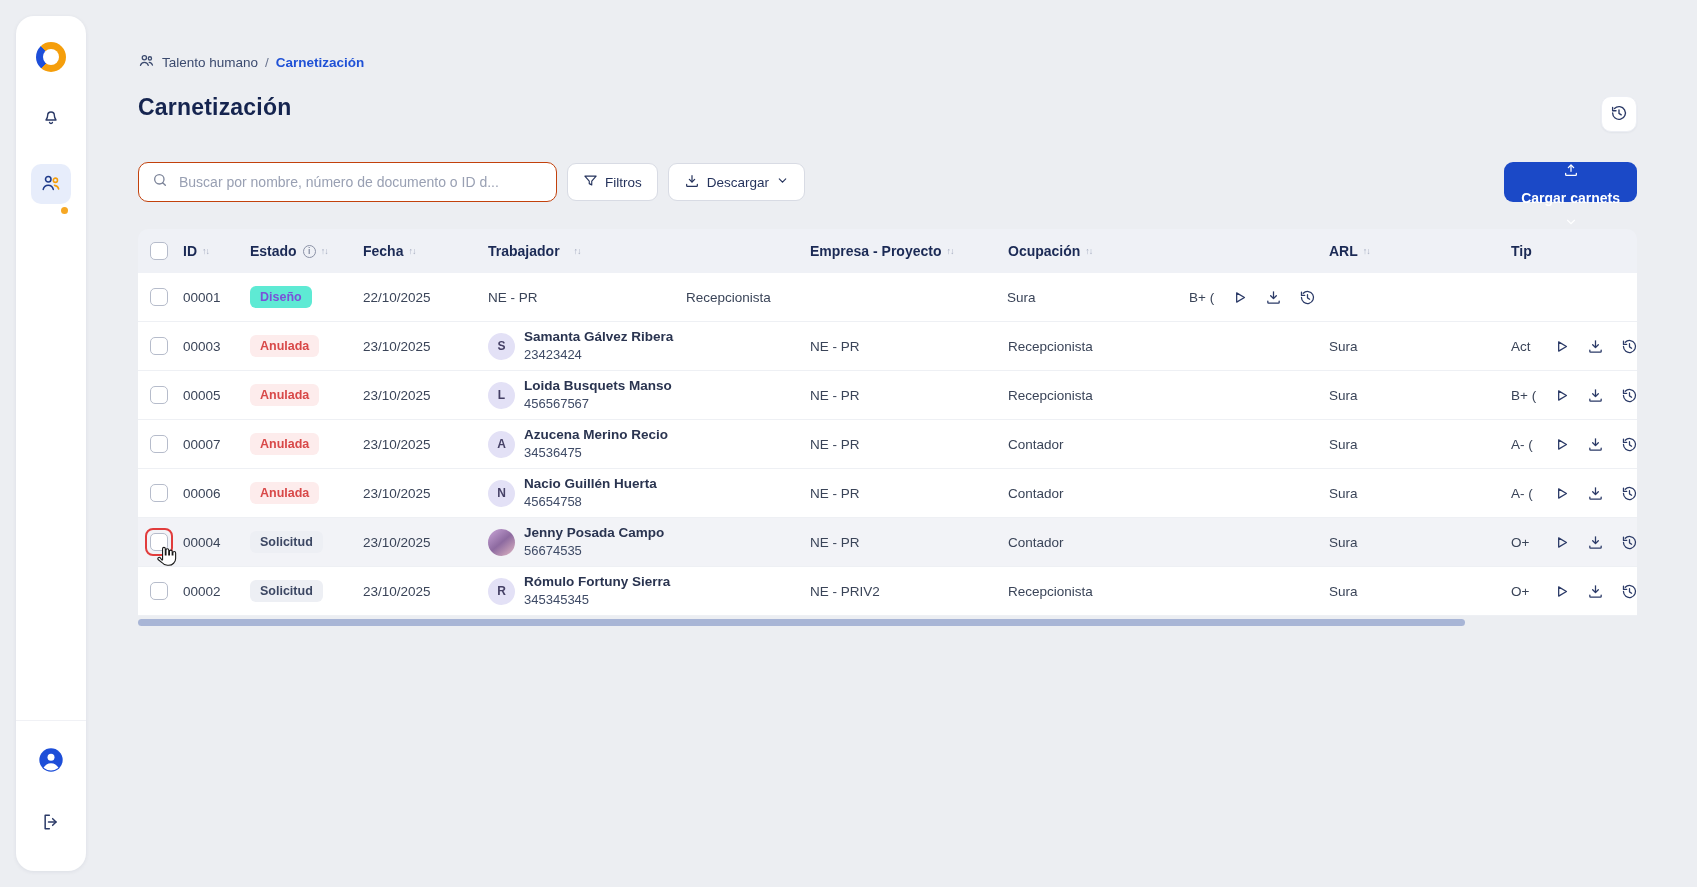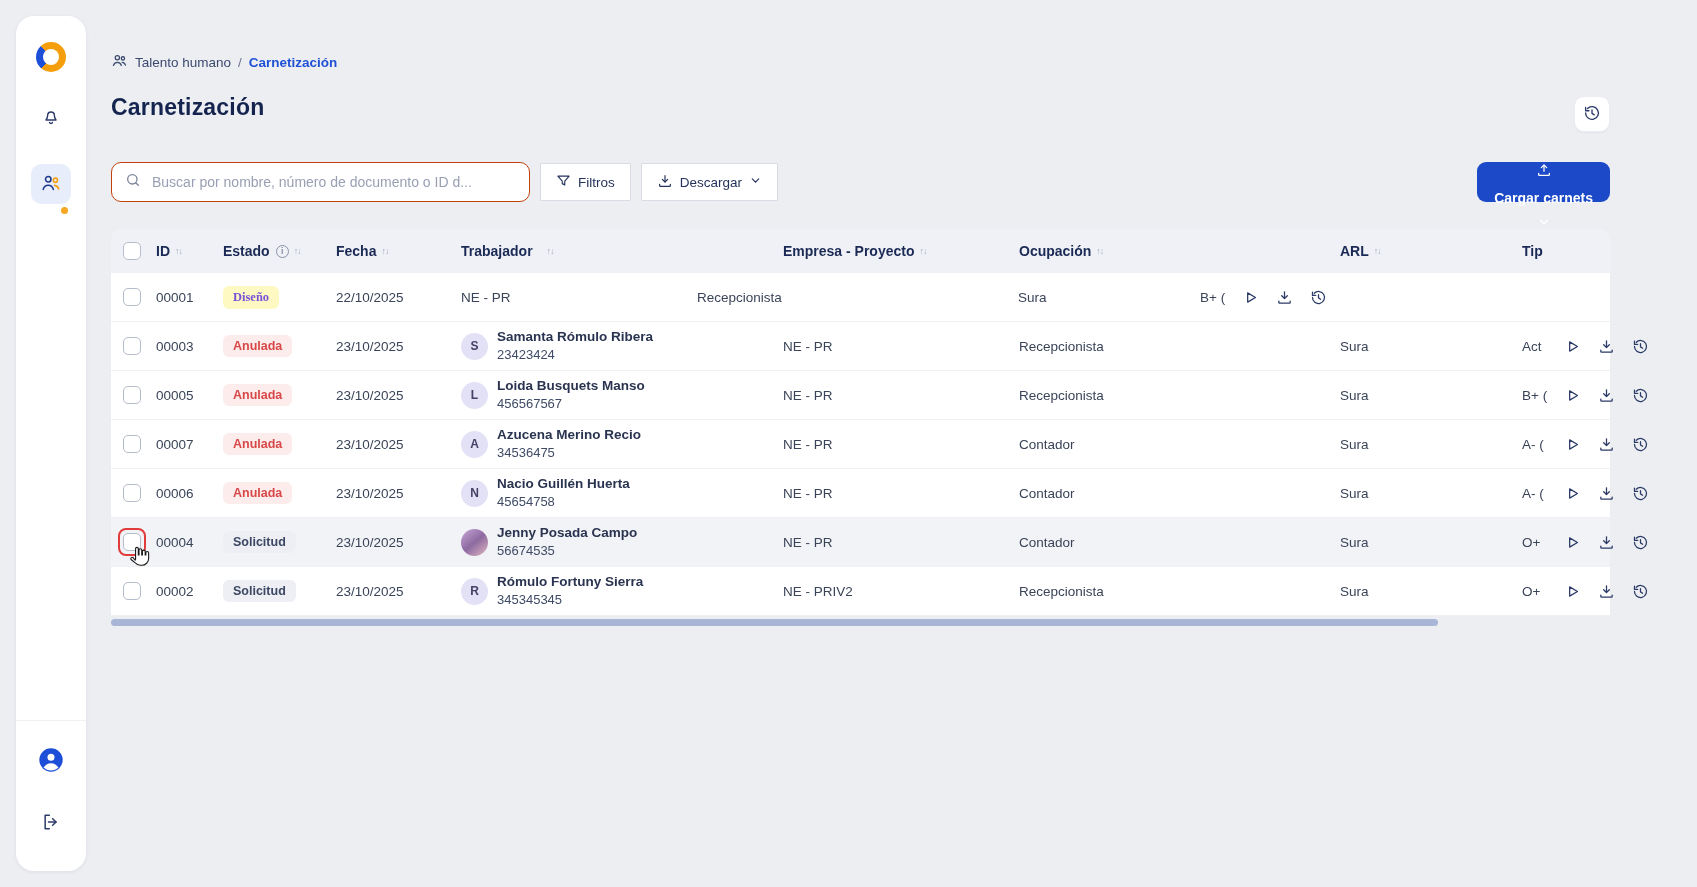--- a/index.html
+++ b/index.html
@@ -34,7 +34,7 @@
     width:100%; padding-top:20px; border-top:1px solid #f0f1f5; }
 
   
-  .main { position:absolute; left:111px; top:0; width:1499px; }
+  .main { position:absolute; left:138px; top:0; width:1499px; }
   .breadcrumb { display:flex; align-items:center; gap:7px; padding-top:52px; font-size:13.5px; color:#3b4a6e; }
   .breadcrumb .crumb-parent { color:#3b4a6e; text-decoration:none; cursor:pointer; }
   .breadcrumb .sep { color:#6b7590; }

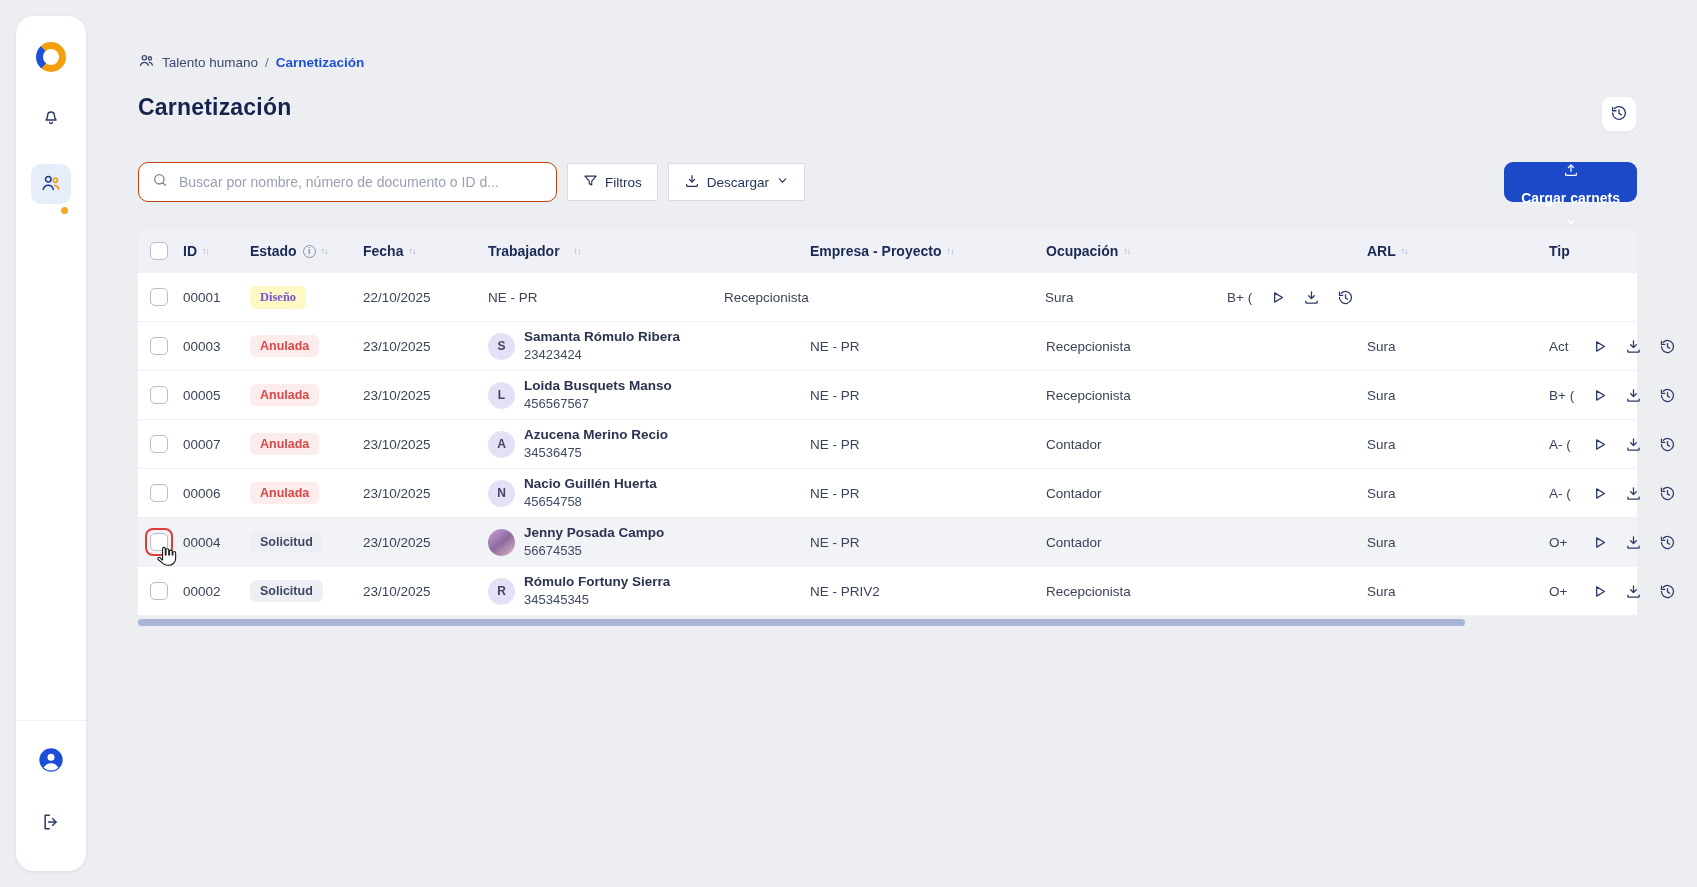--- a/index.html
+++ b/index.html
@@ -53,7 +53,7 @@
   .search-box input { border:none; outline:none; flex:1; font-size:14px; color:#3a4458;
     font-family:"Liberation Sans", sans-serif; background:transparent; }
   .search-box input::placeholder { color:#99a0b3; }
-  .btn-light { height:38px; border:1px solid #d8dbe4; border-radius:1px; background:#fff;
+  .btn-light { height:38px; border:1px solid #d8dbe4; border-radius:9px; background:#fff;
     display:flex; align-items:center; gap:7px; padding:0 15px; font-size:13.5px; color:#25335c;
     font-family:"Liberation Sans", sans-serif; cursor:pointer; }
   .btn-primary { margin-left:auto; height:40px; border:none; border-radius:9px; background:#1b49c7;

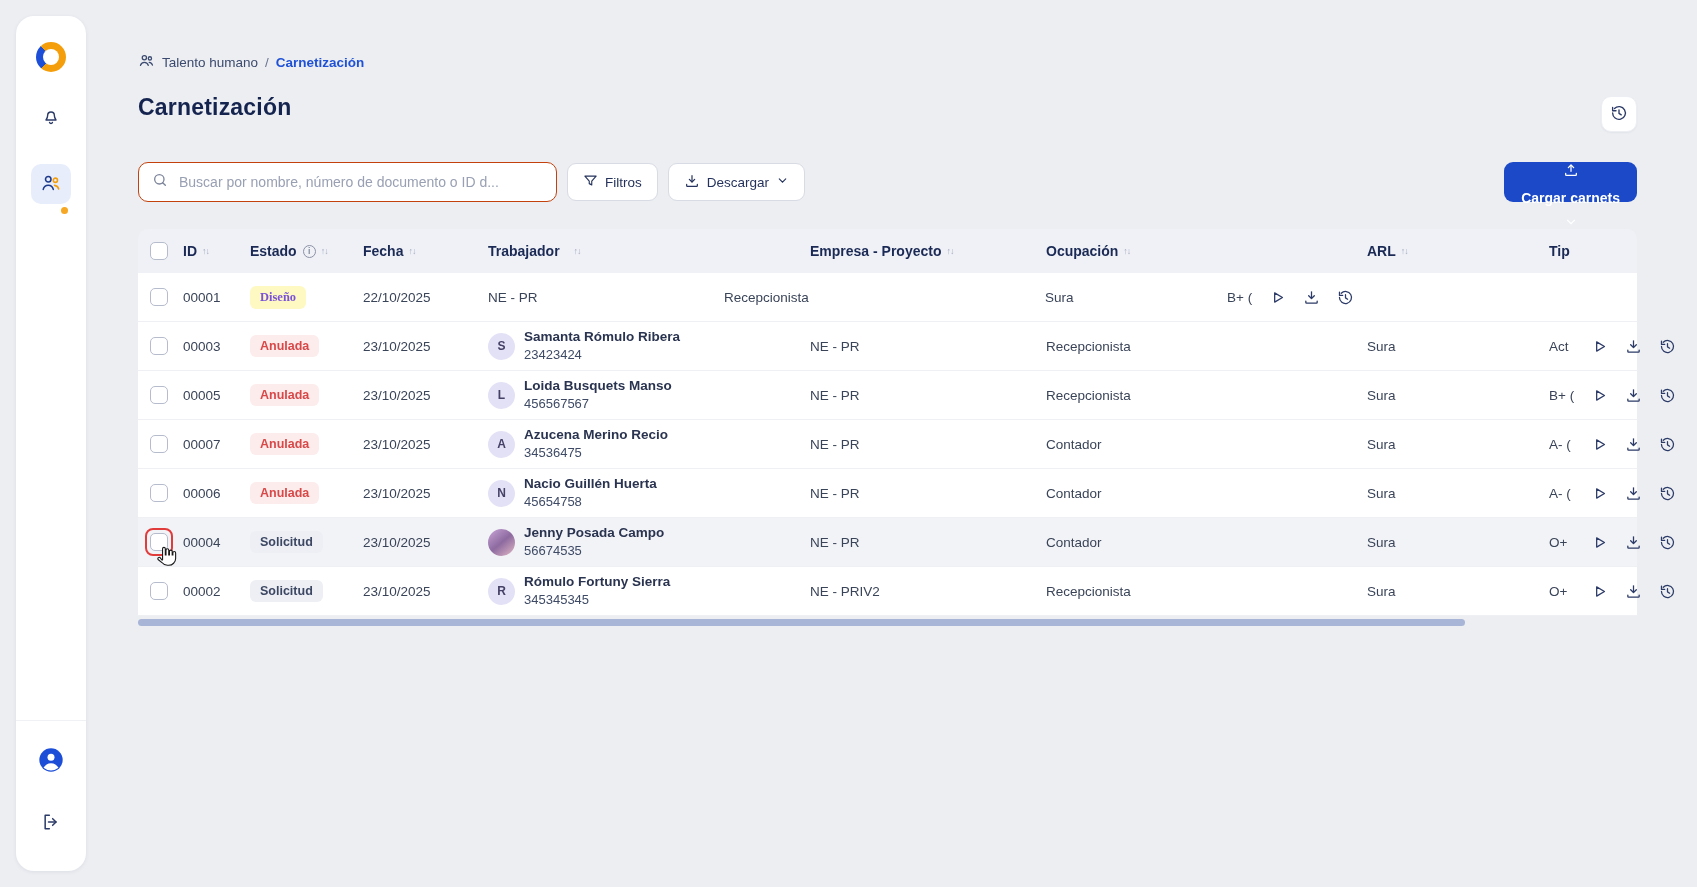--- a/index.html
+++ b/index.html
@@ -73,7 +73,7 @@
   .c-estado  { width:113px; }
   .c-fecha   { width:125px; }
   .c-worker  { width:322px; gap:9px; }
-  .c-empresa { width:236px;align-items:center; }
+  .c-empresa { width:198px;align-items:center; }
   .c-ocup    { width:321px; }
   .c-arl     { width:182px; }
   .c-tipo    { width:35px; overflow:hidden; white-space:nowrap; }

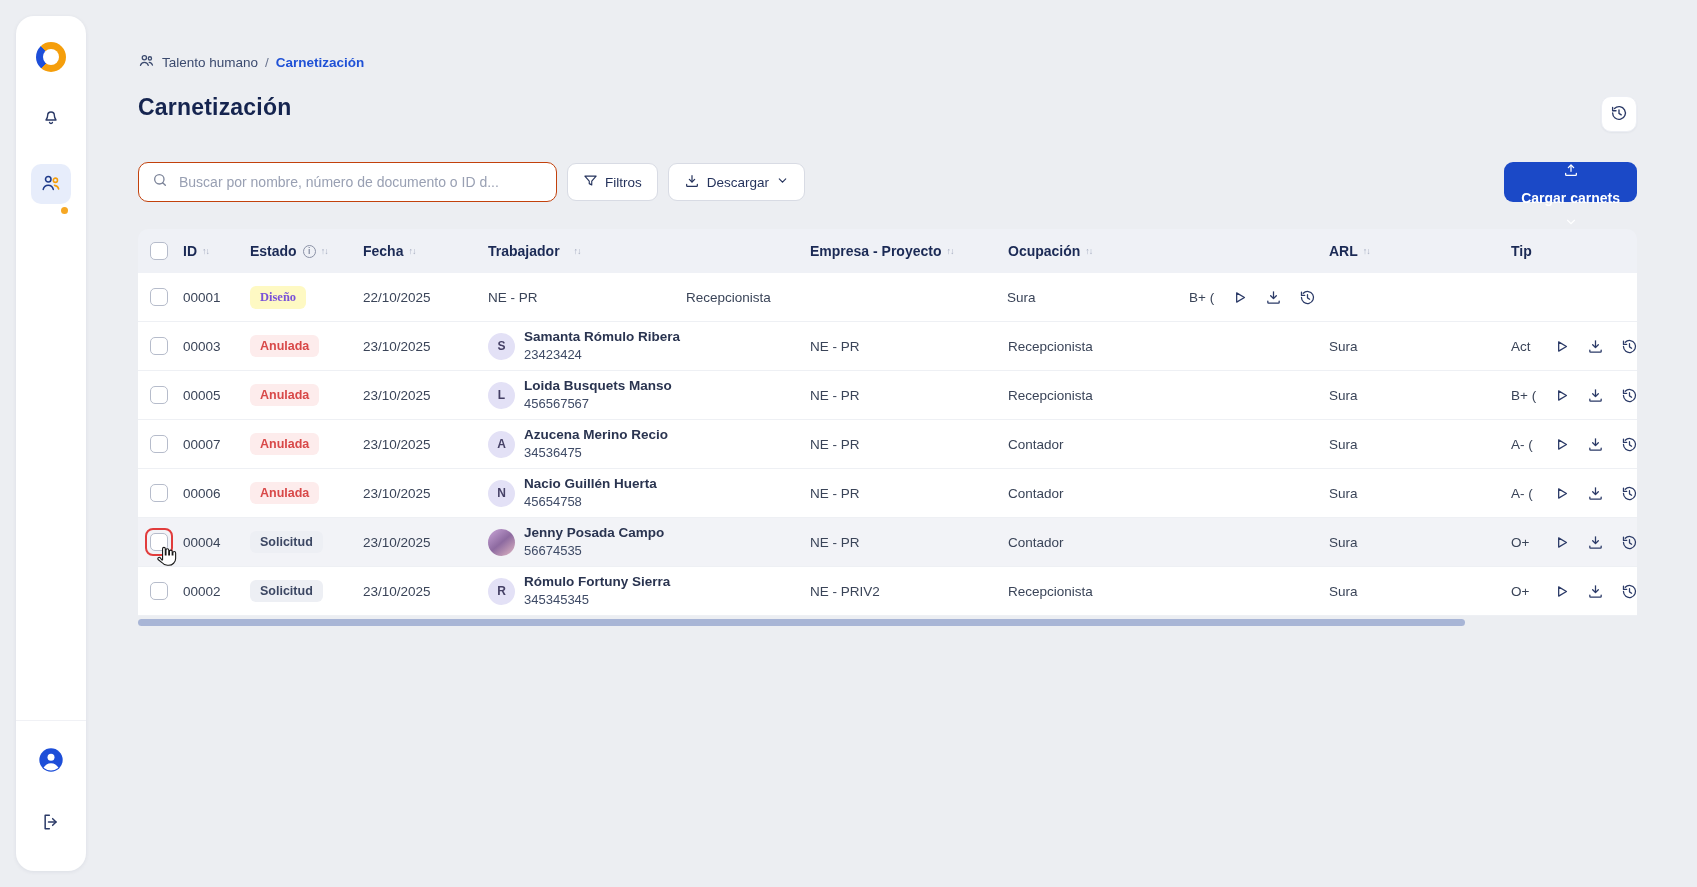--- a/index.html
+++ b/index.html
@@ -92,7 +92,7 @@
     justify-content:center; margin-left:6px; }
 
   .badge { padding:4px 10px; border-radius:6px; font-size:12.5px; font-weight:600; white-space:nowrap; }
-  .badge-design    { background:#fef9c3; color:#7a52d8;font-family:Liberation Serif, serif; }
+  .badge-design    { background:#5eead4; color:#7a52d8; }
   .badge-cancelled { background:#fdecec; color:#d84848; }
   .badge-request   { background:#edeff4; color:#3c4763; }
 

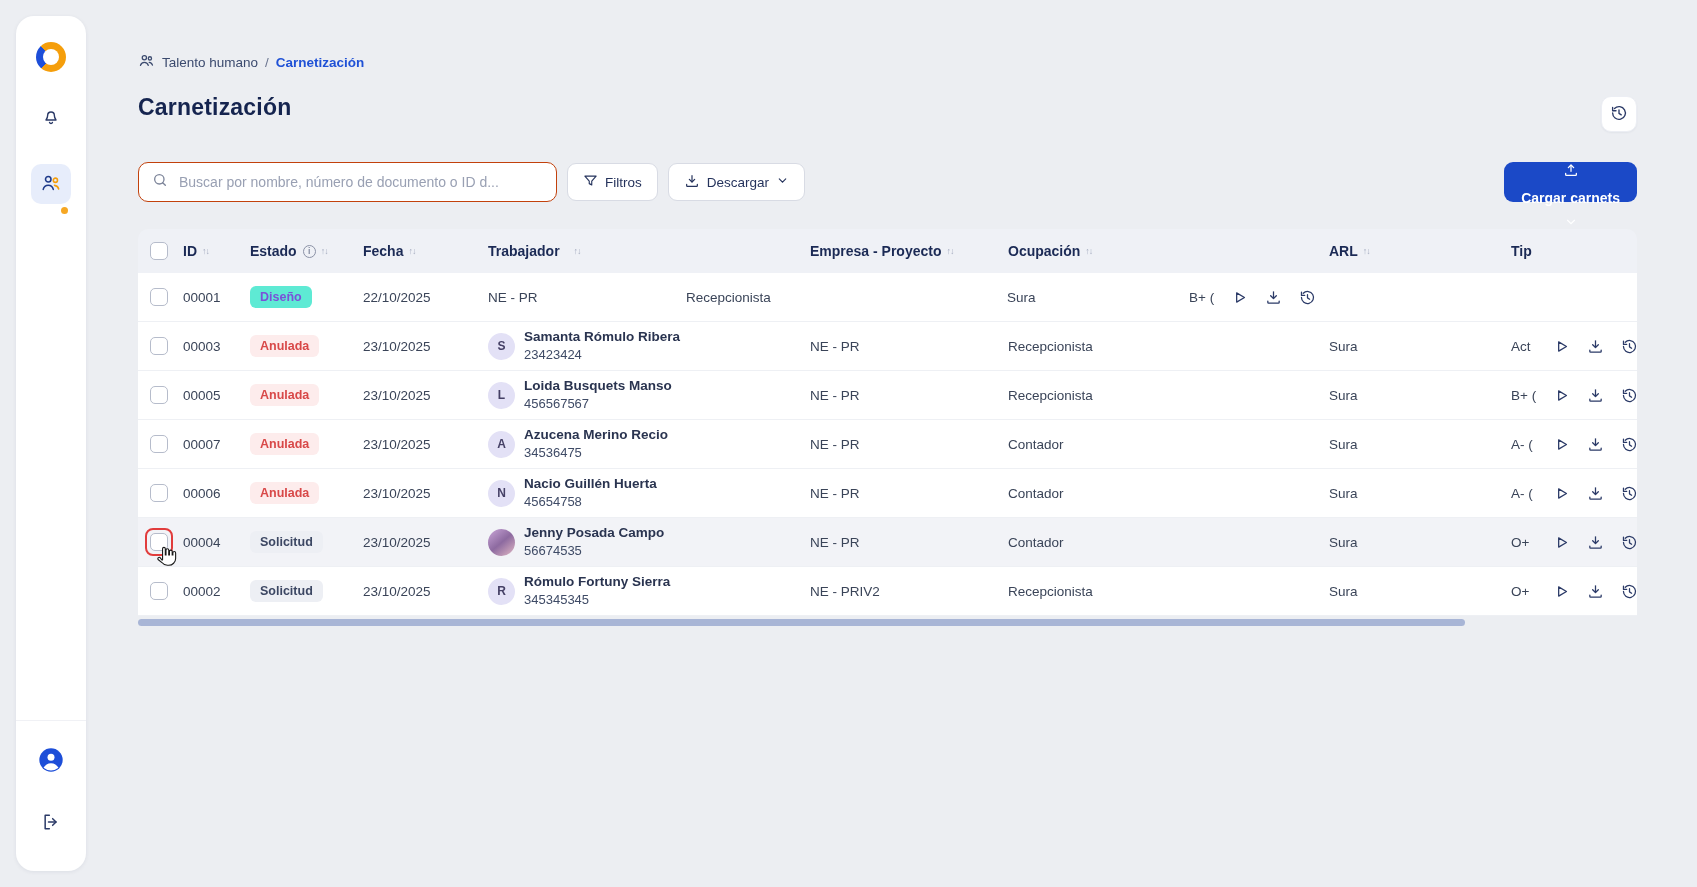--- a/index.html
+++ b/index.html
@@ -340,7 +340,7 @@
     <div class="cell c-worker">
       <span class="avatar">S</span>
       <span class="worker-text">
-        <span class="worker-name">Samanta Rómulo Ribera</span>
+        <span class="worker-name">Samanta Gálvez Ribera</span>
         <span class="worker-doc">23423424</span>
       </span>
     </div>

